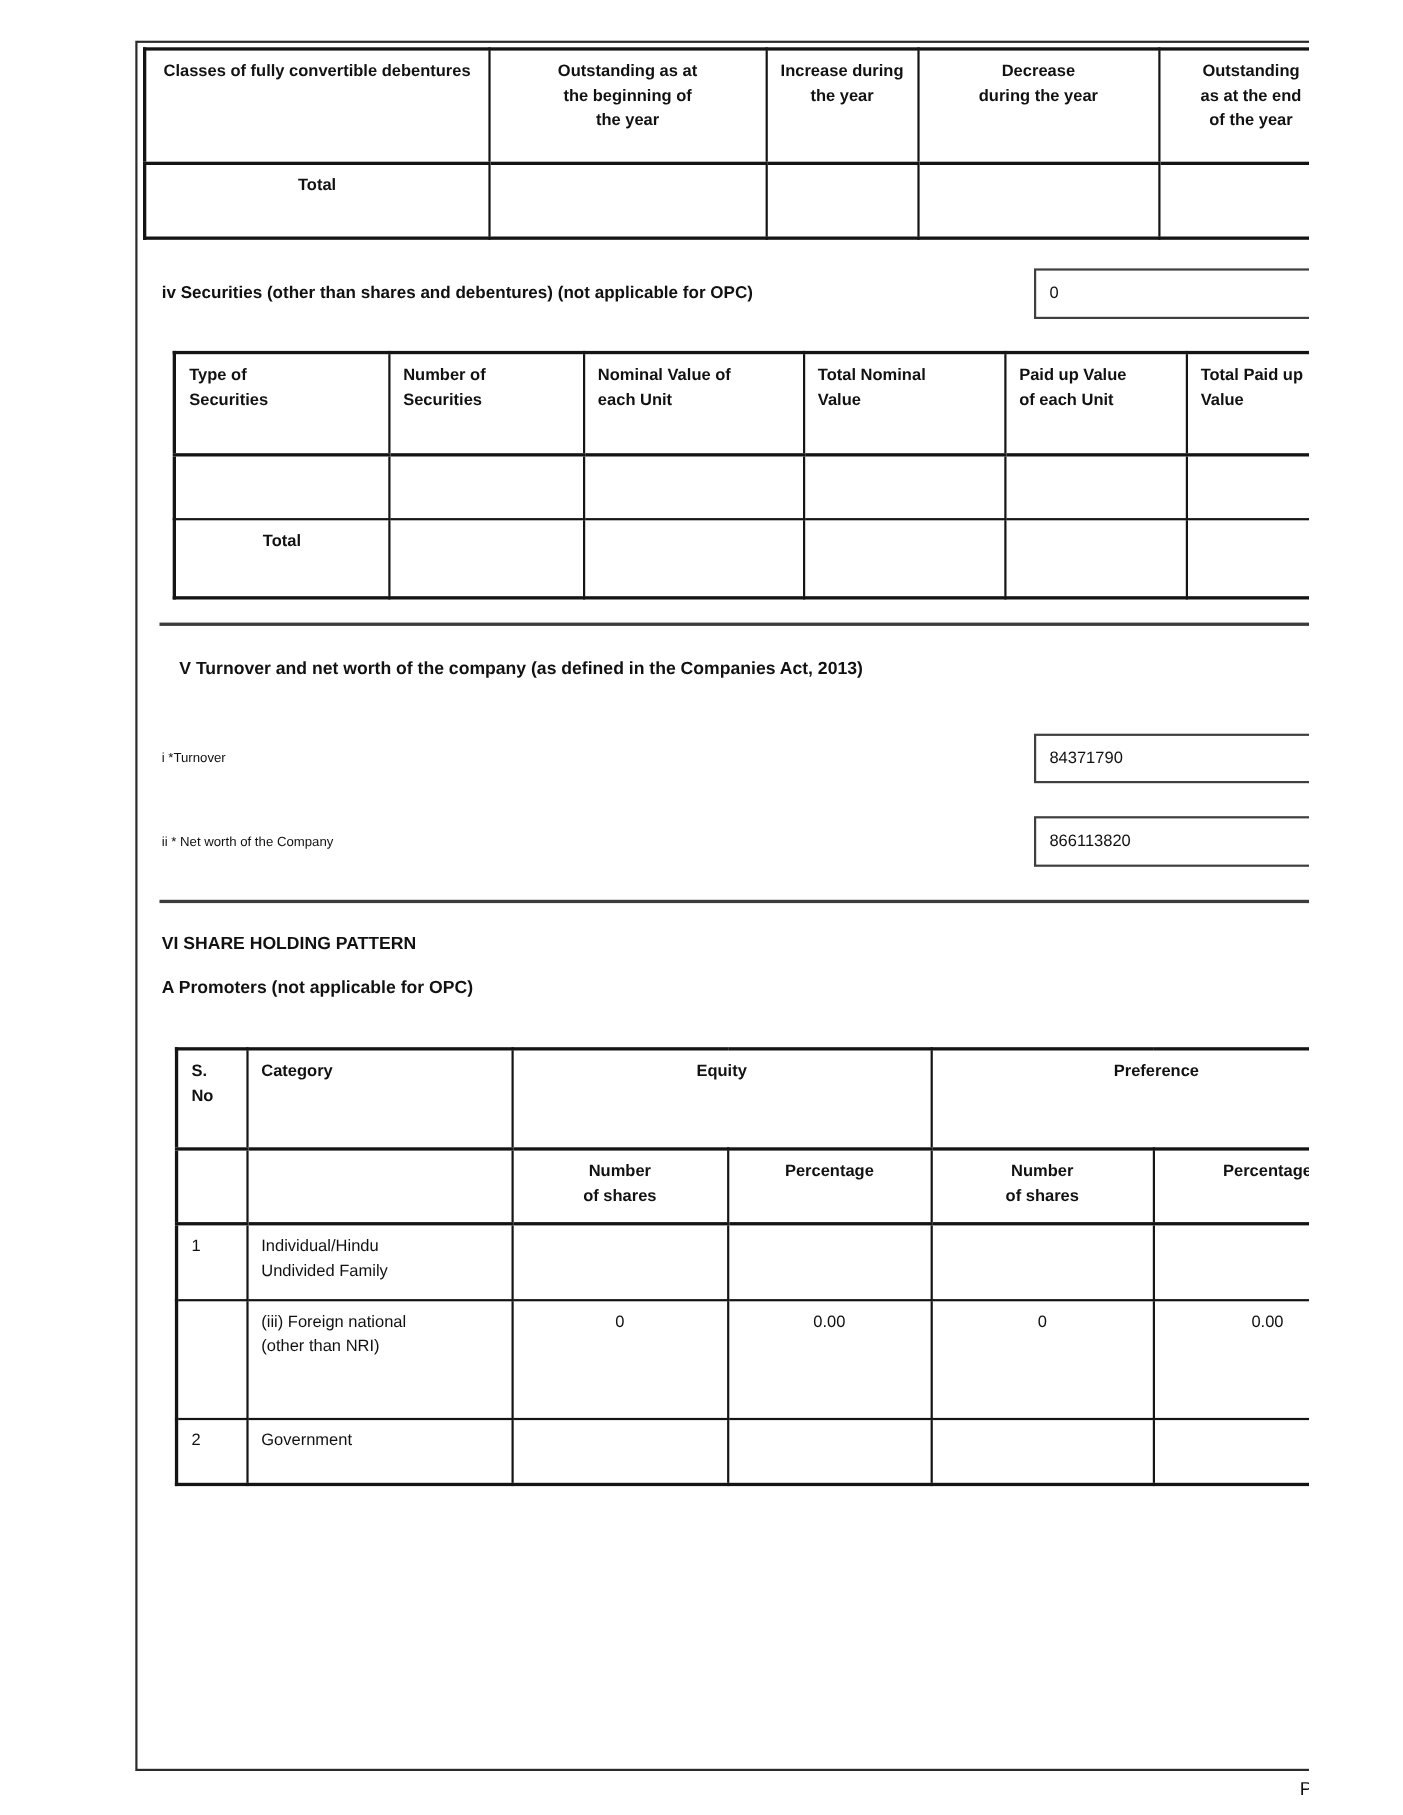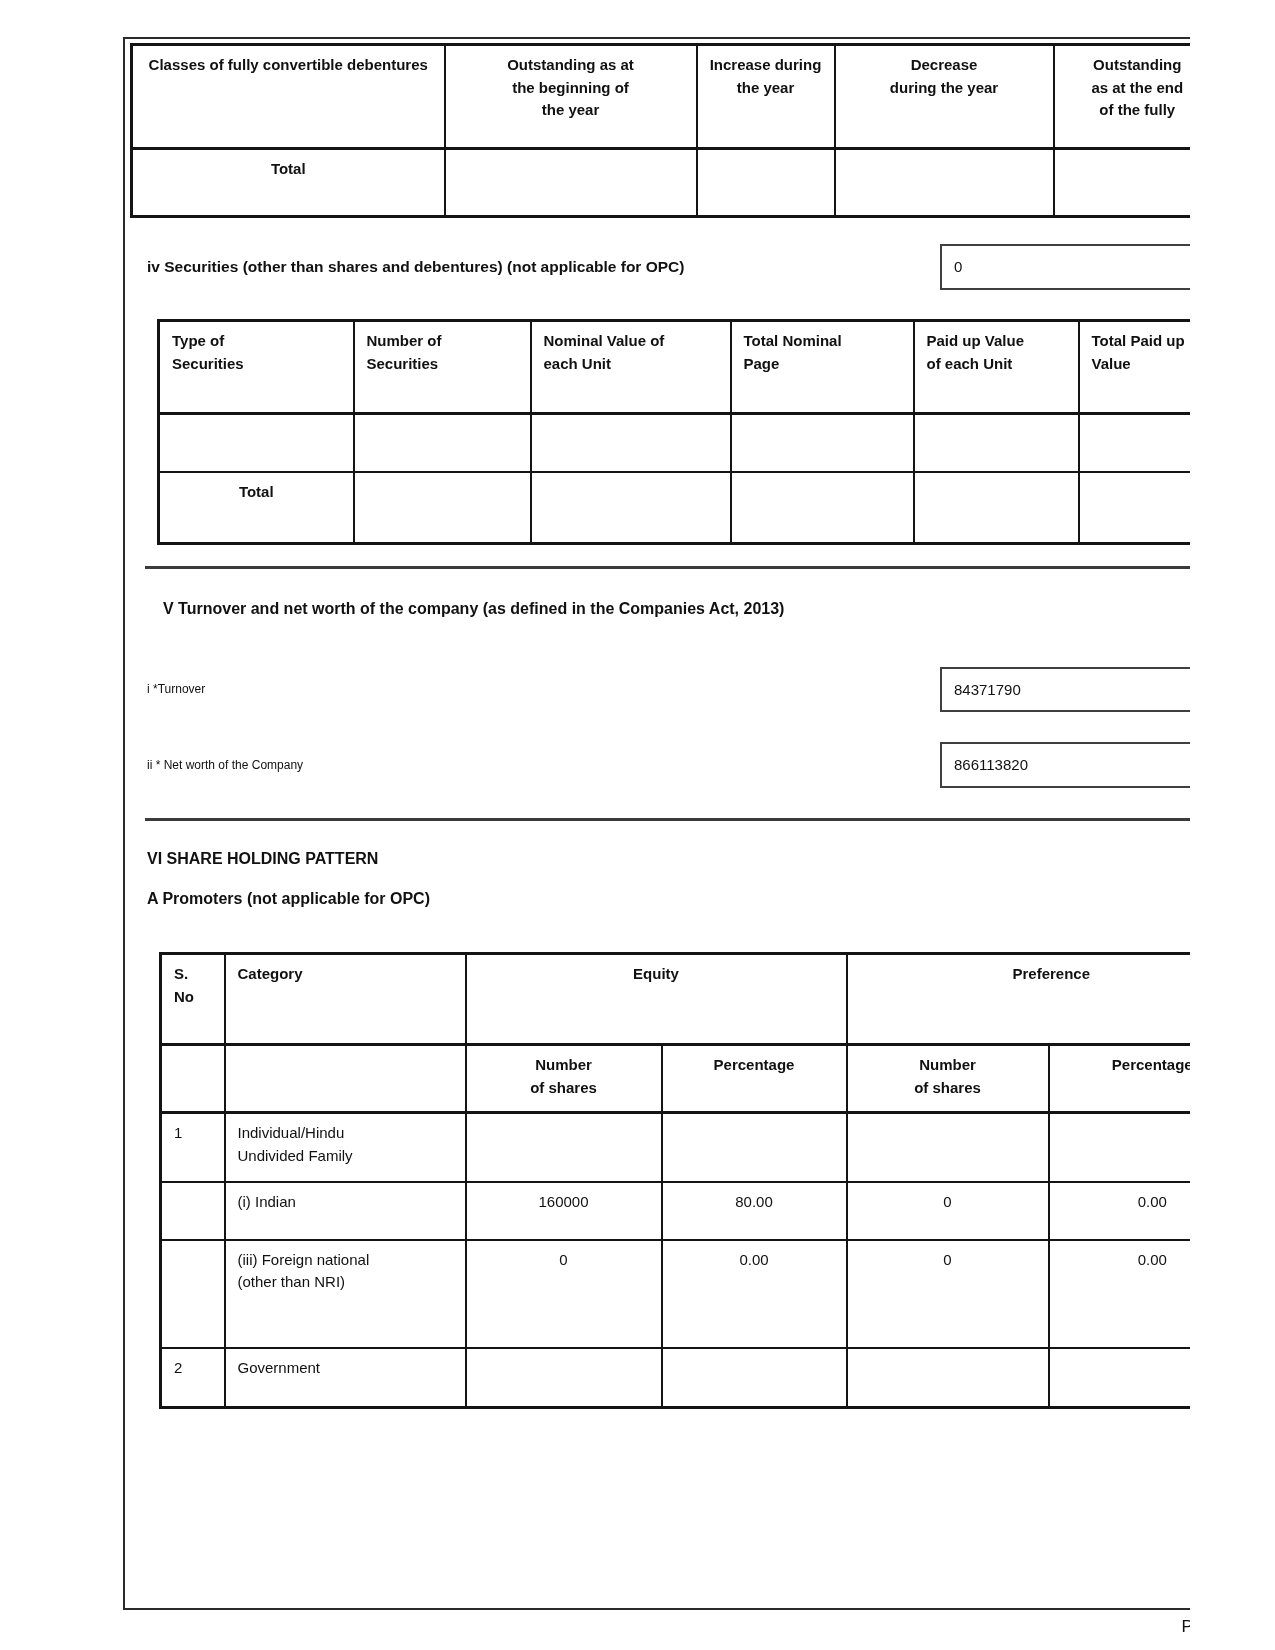--- a/index.html
+++ b/index.html
@@ -107,7 +107,7 @@
 during the year</td>
       <td class="th center prewrap padtop">Outstanding
 as at the end
-of the fully</td>
+of the year</td>
     </tr>
     <tr class="rh-total">
       <td class="th center">Total</td>

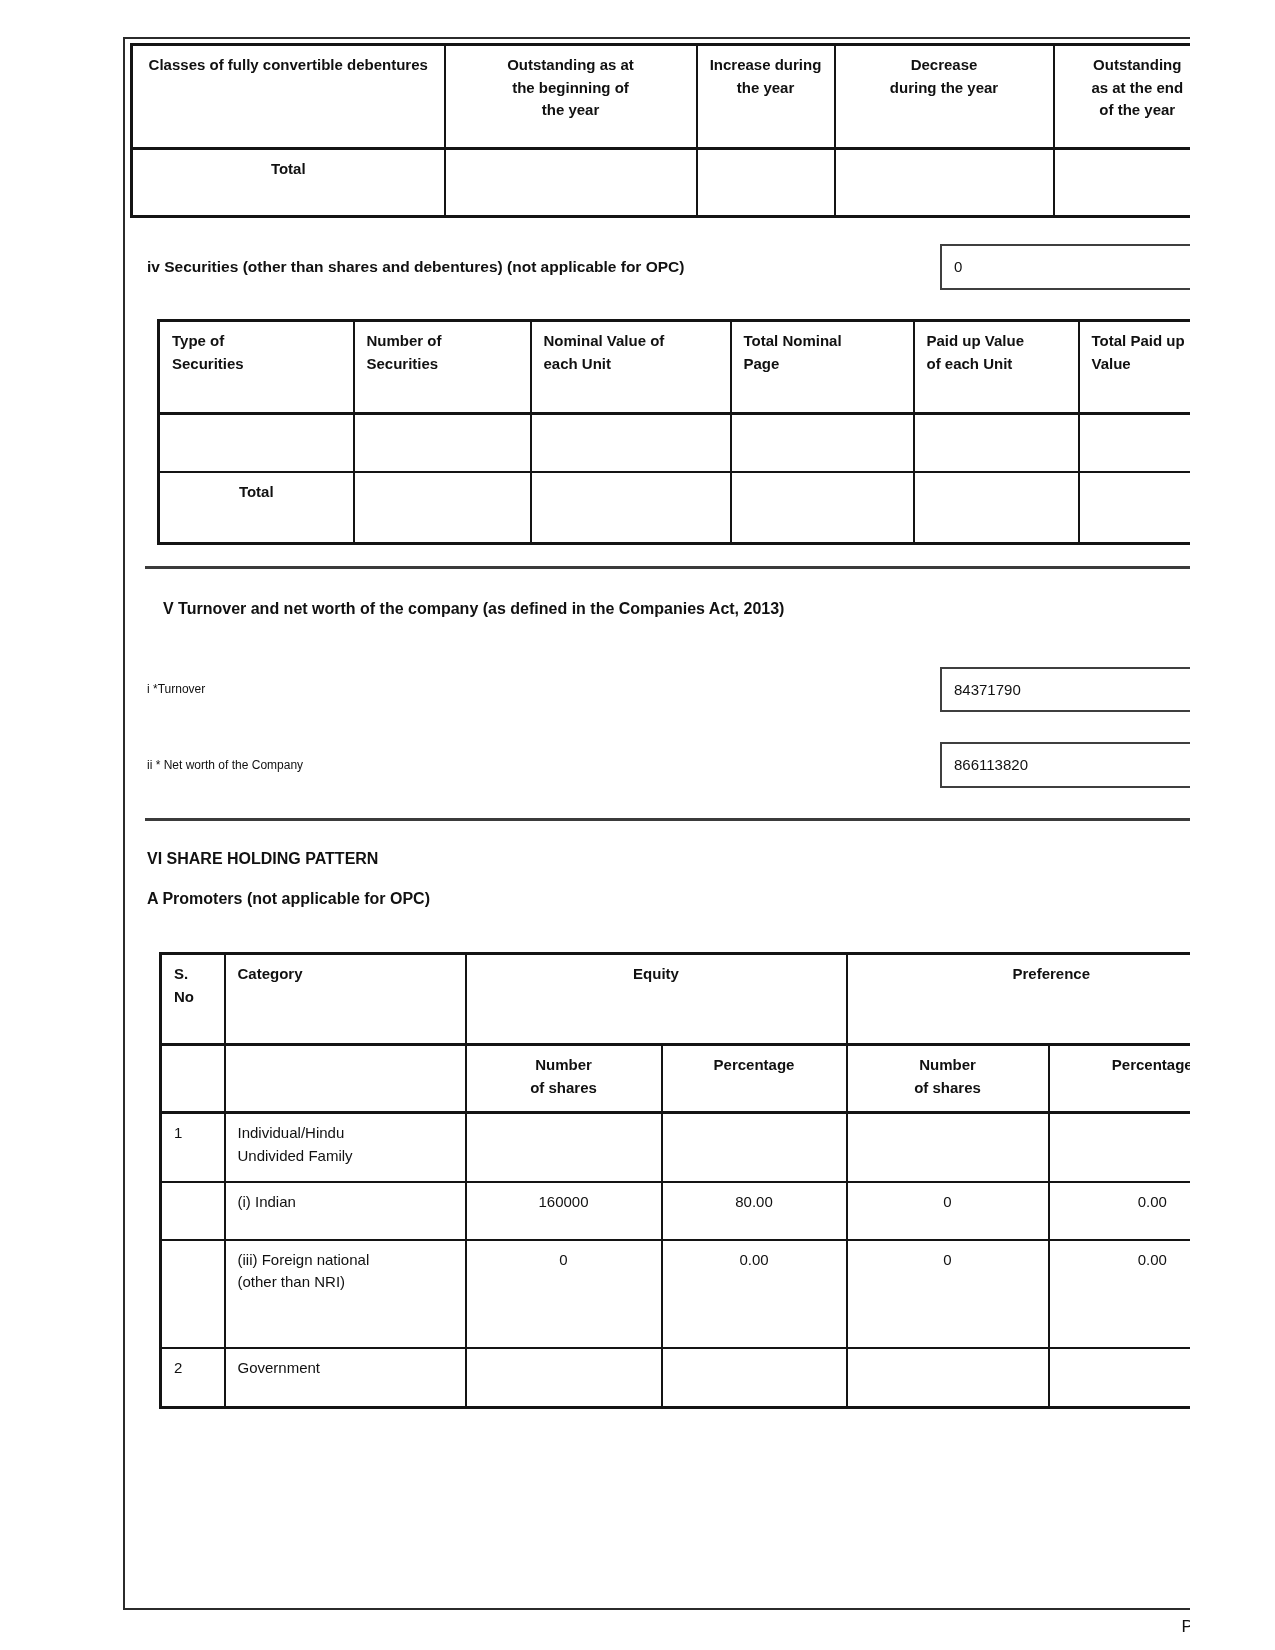--- a/index.html
+++ b/index.html
@@ -144,7 +144,7 @@
       <td class="th left prewrap padtop">Nominal Value of
 each Unit</td>
       <td class="th left prewrap padtop">Total Nominal
-Page</td>
+Value</td>
       <td class="th left prewrap padtop">Paid up Value
 of each Unit</td>
       <td class="th left prewrap padtop">Total Paid up

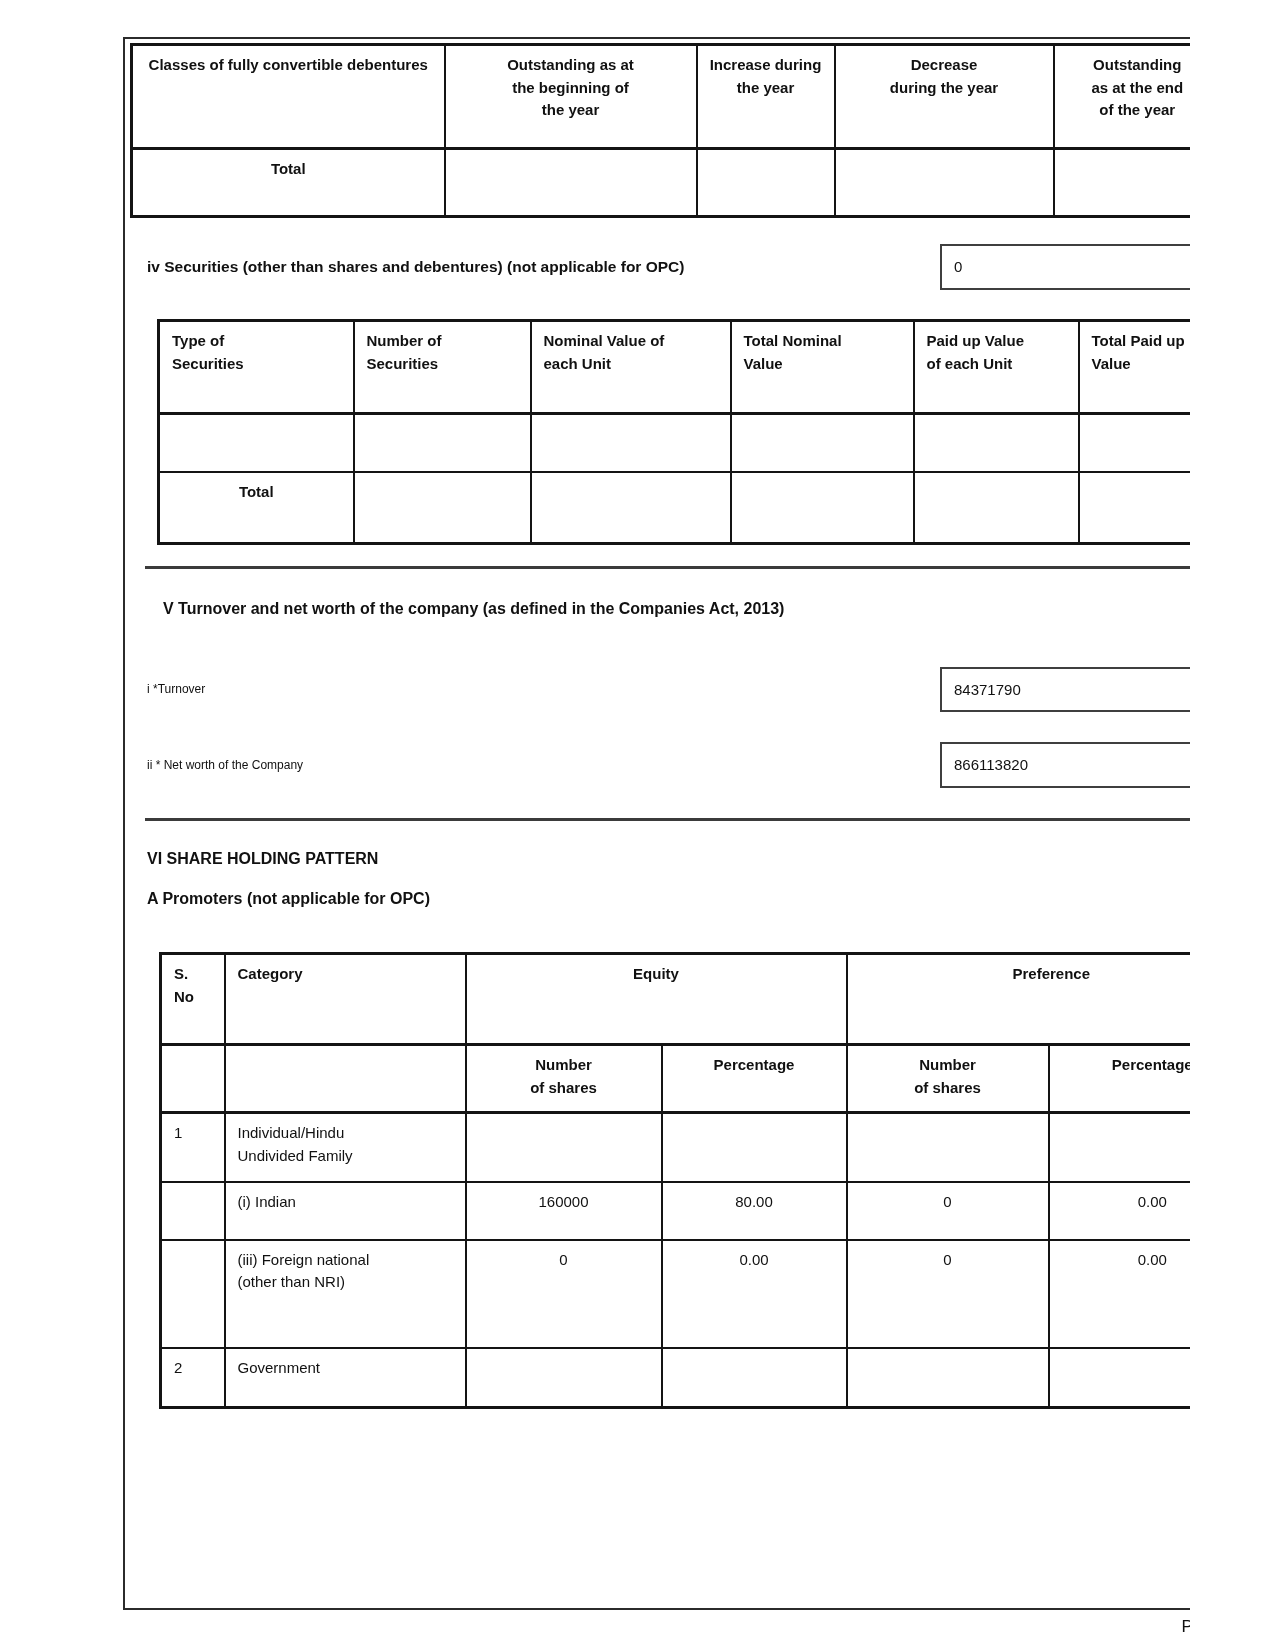--- a/index.html
+++ b/index.html
@@ -229,14 +229,6 @@
       <td class="num"></td>
       <td class="num"></td>
     </tr>
-    <tr class="rh-r1">
-      <td></td>
-      <td class="prewrap">(i) Indian</td>
-      <td class="num">160000</td>
-      <td class="num">80.00</td>
-      <td class="num">0</td>
-      <td class="num">0.00</td>
-    </tr>
     <tr class="rh-r3">
       <td></td>
       <td class="prewrap">(iii) Foreign national

